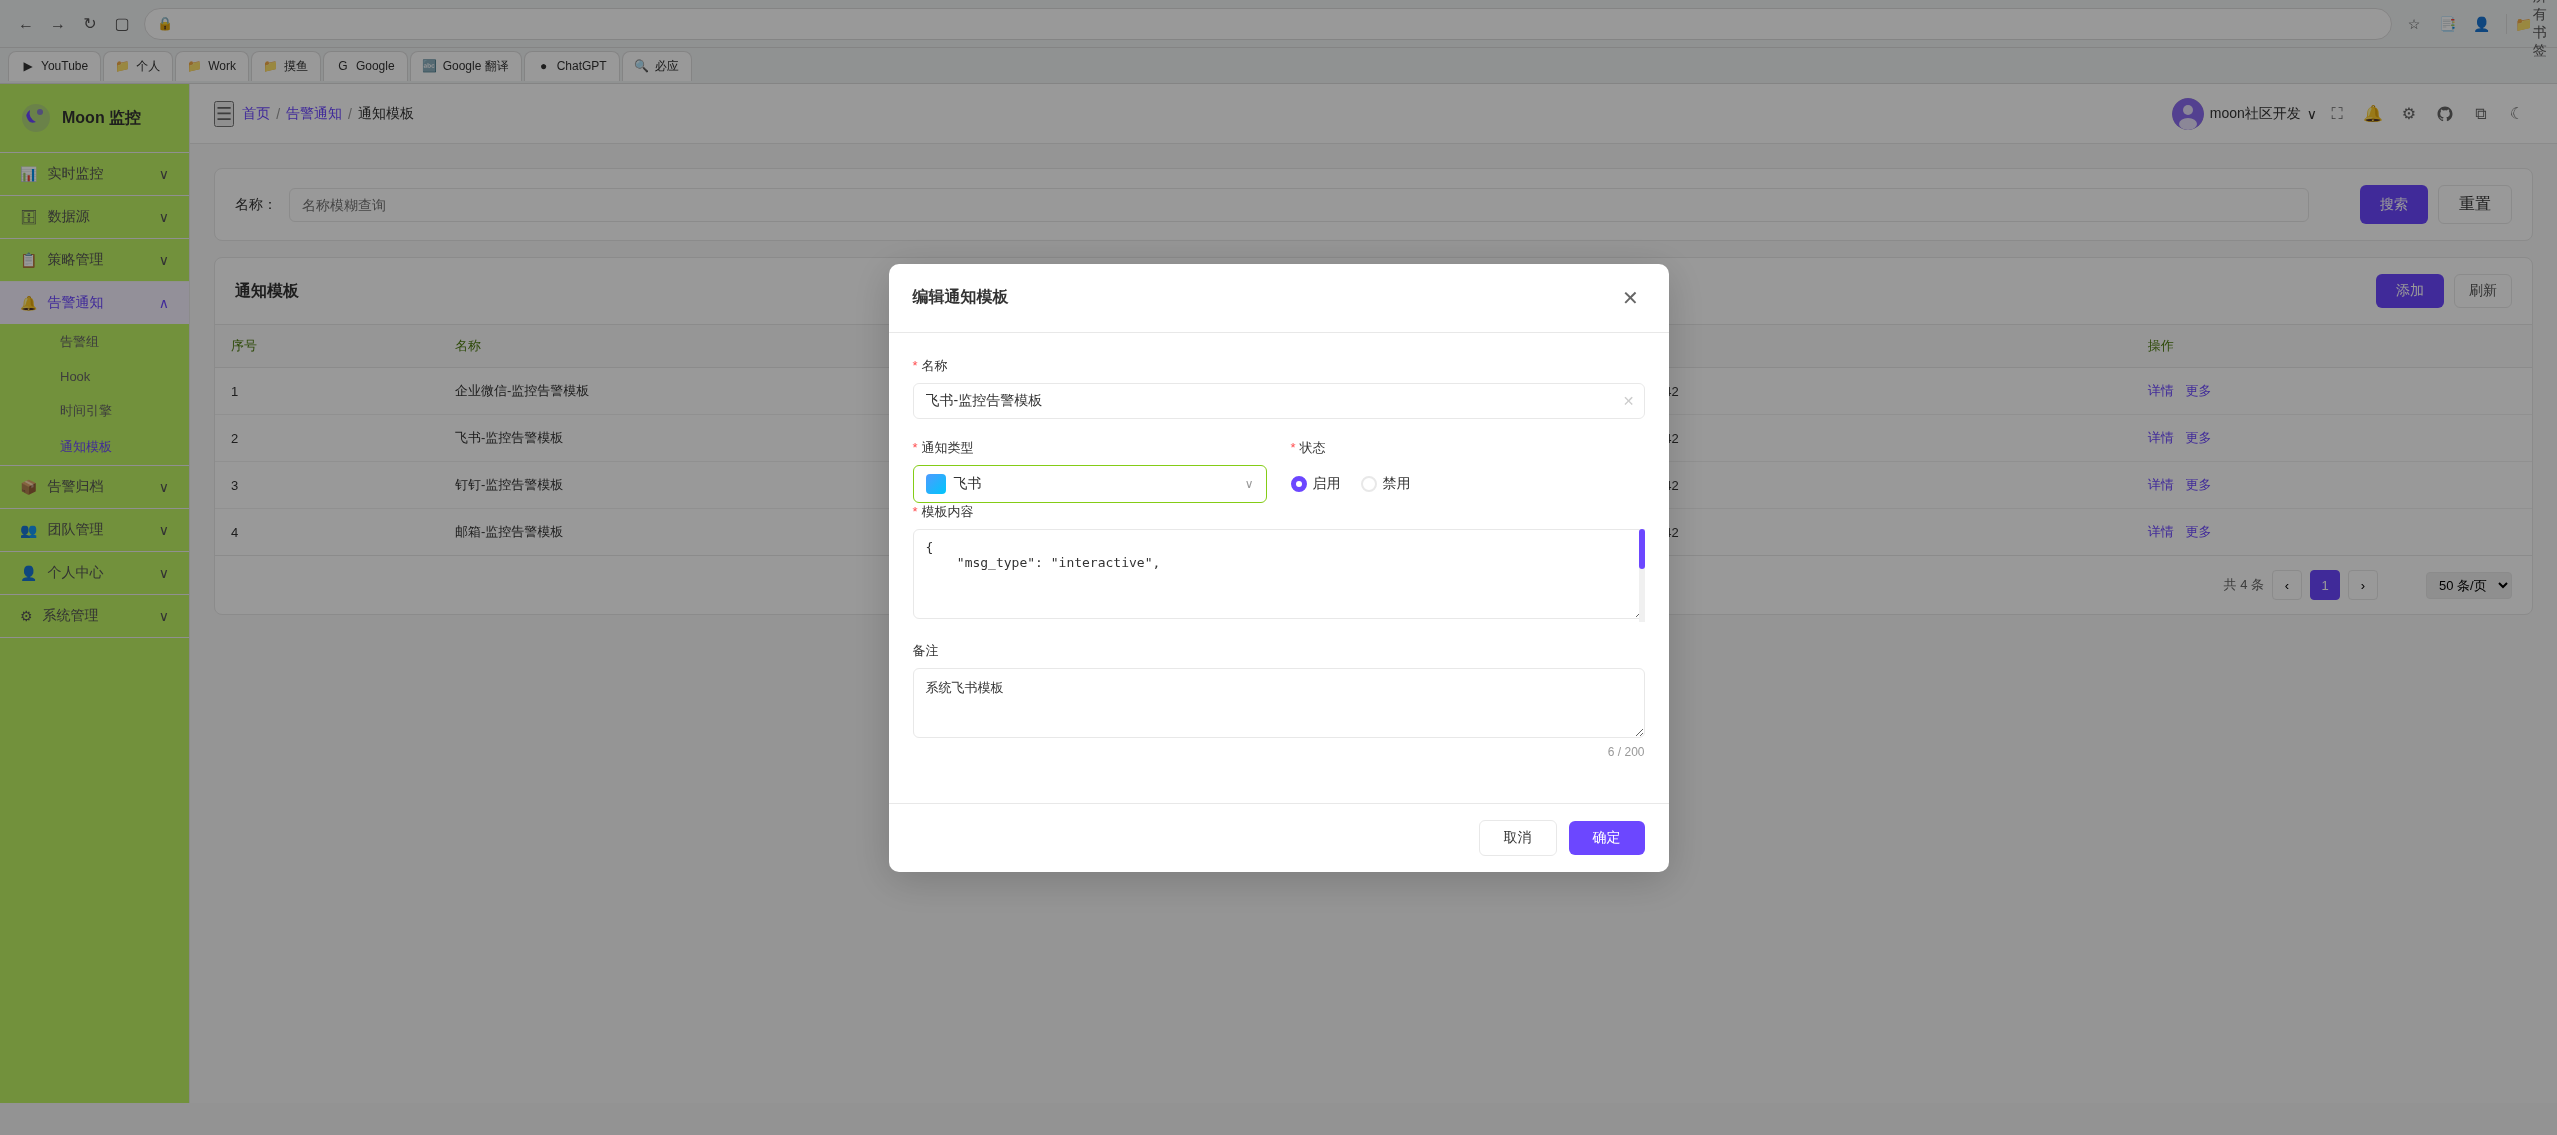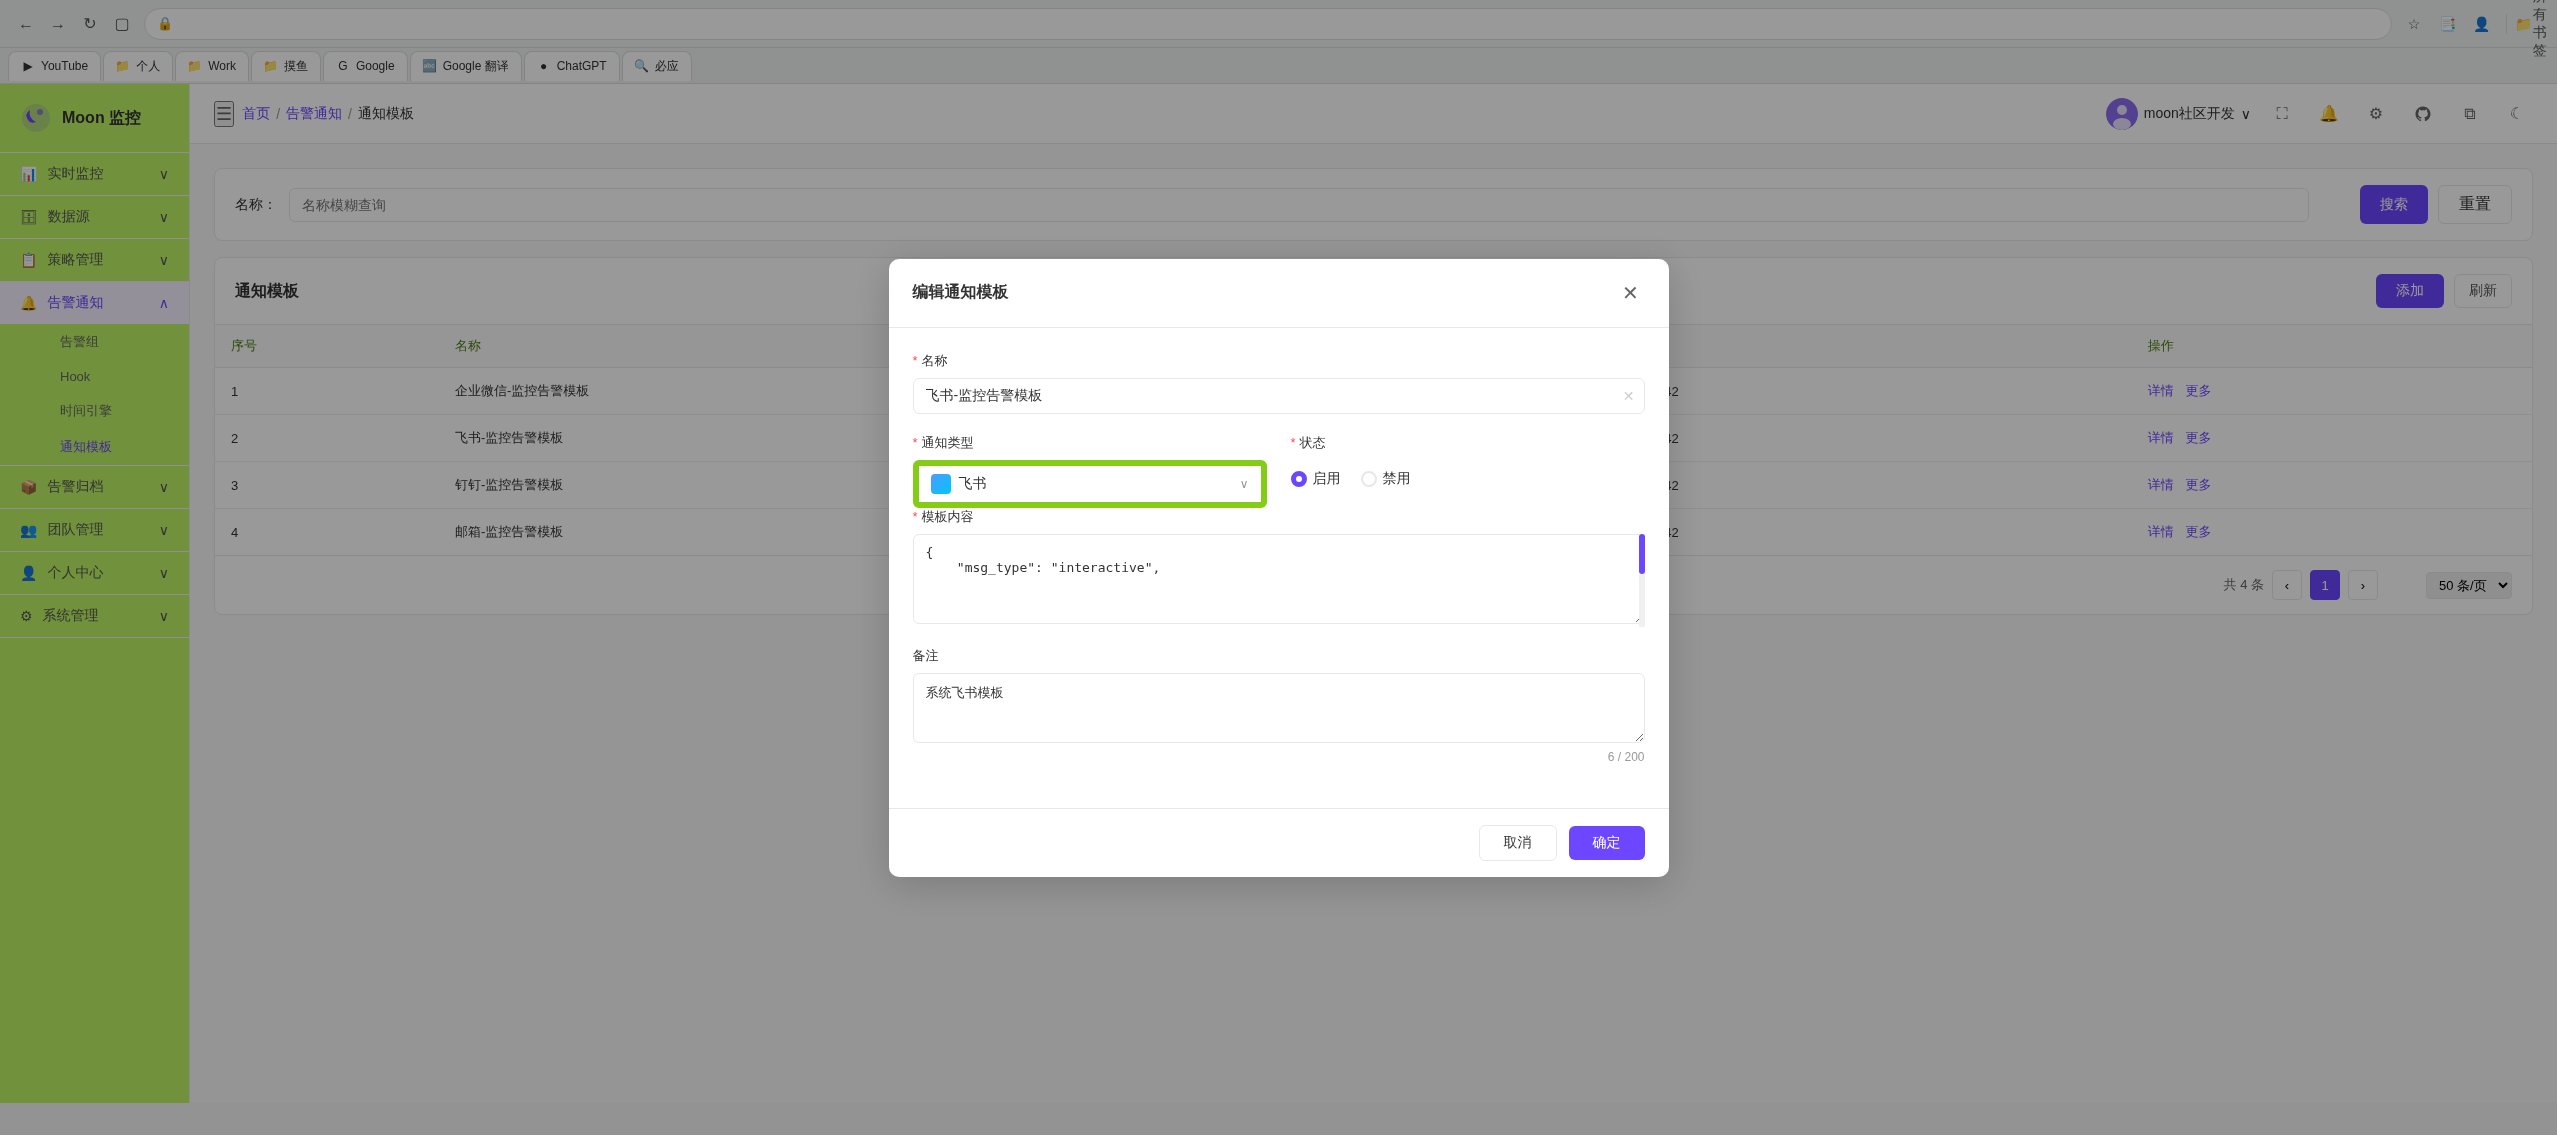--- a/index.html
+++ b/index.html
@@ -44,7 +44,7 @@
     .breadcrumb-item { color: #6c47ff; cursor: pointer; }
     .breadcrumb-sep { color: #999; }
     .breadcrumb-current { color: #333; }
-    .header-right { display: flex; align-items: center; gap: 15px; }
+    .header-right { display: flex; align-items: center; gap: 4px; }
     .user-info { display: flex; align-items: center; gap: 6px; cursor: pointer; }
     .avatar { width: 32px; height: 32px; border-radius: 50%; background: #ccc; overflow: hidden; display: flex; align-items: center; justify-content: center; }
     .header-icon-btn { width: 32px; height: 32px; border-radius: 50%; border: none; background: transparent; cursor: pointer; font-size: 16px; color: #666; display: flex; align-items: center; justify-content: center; }

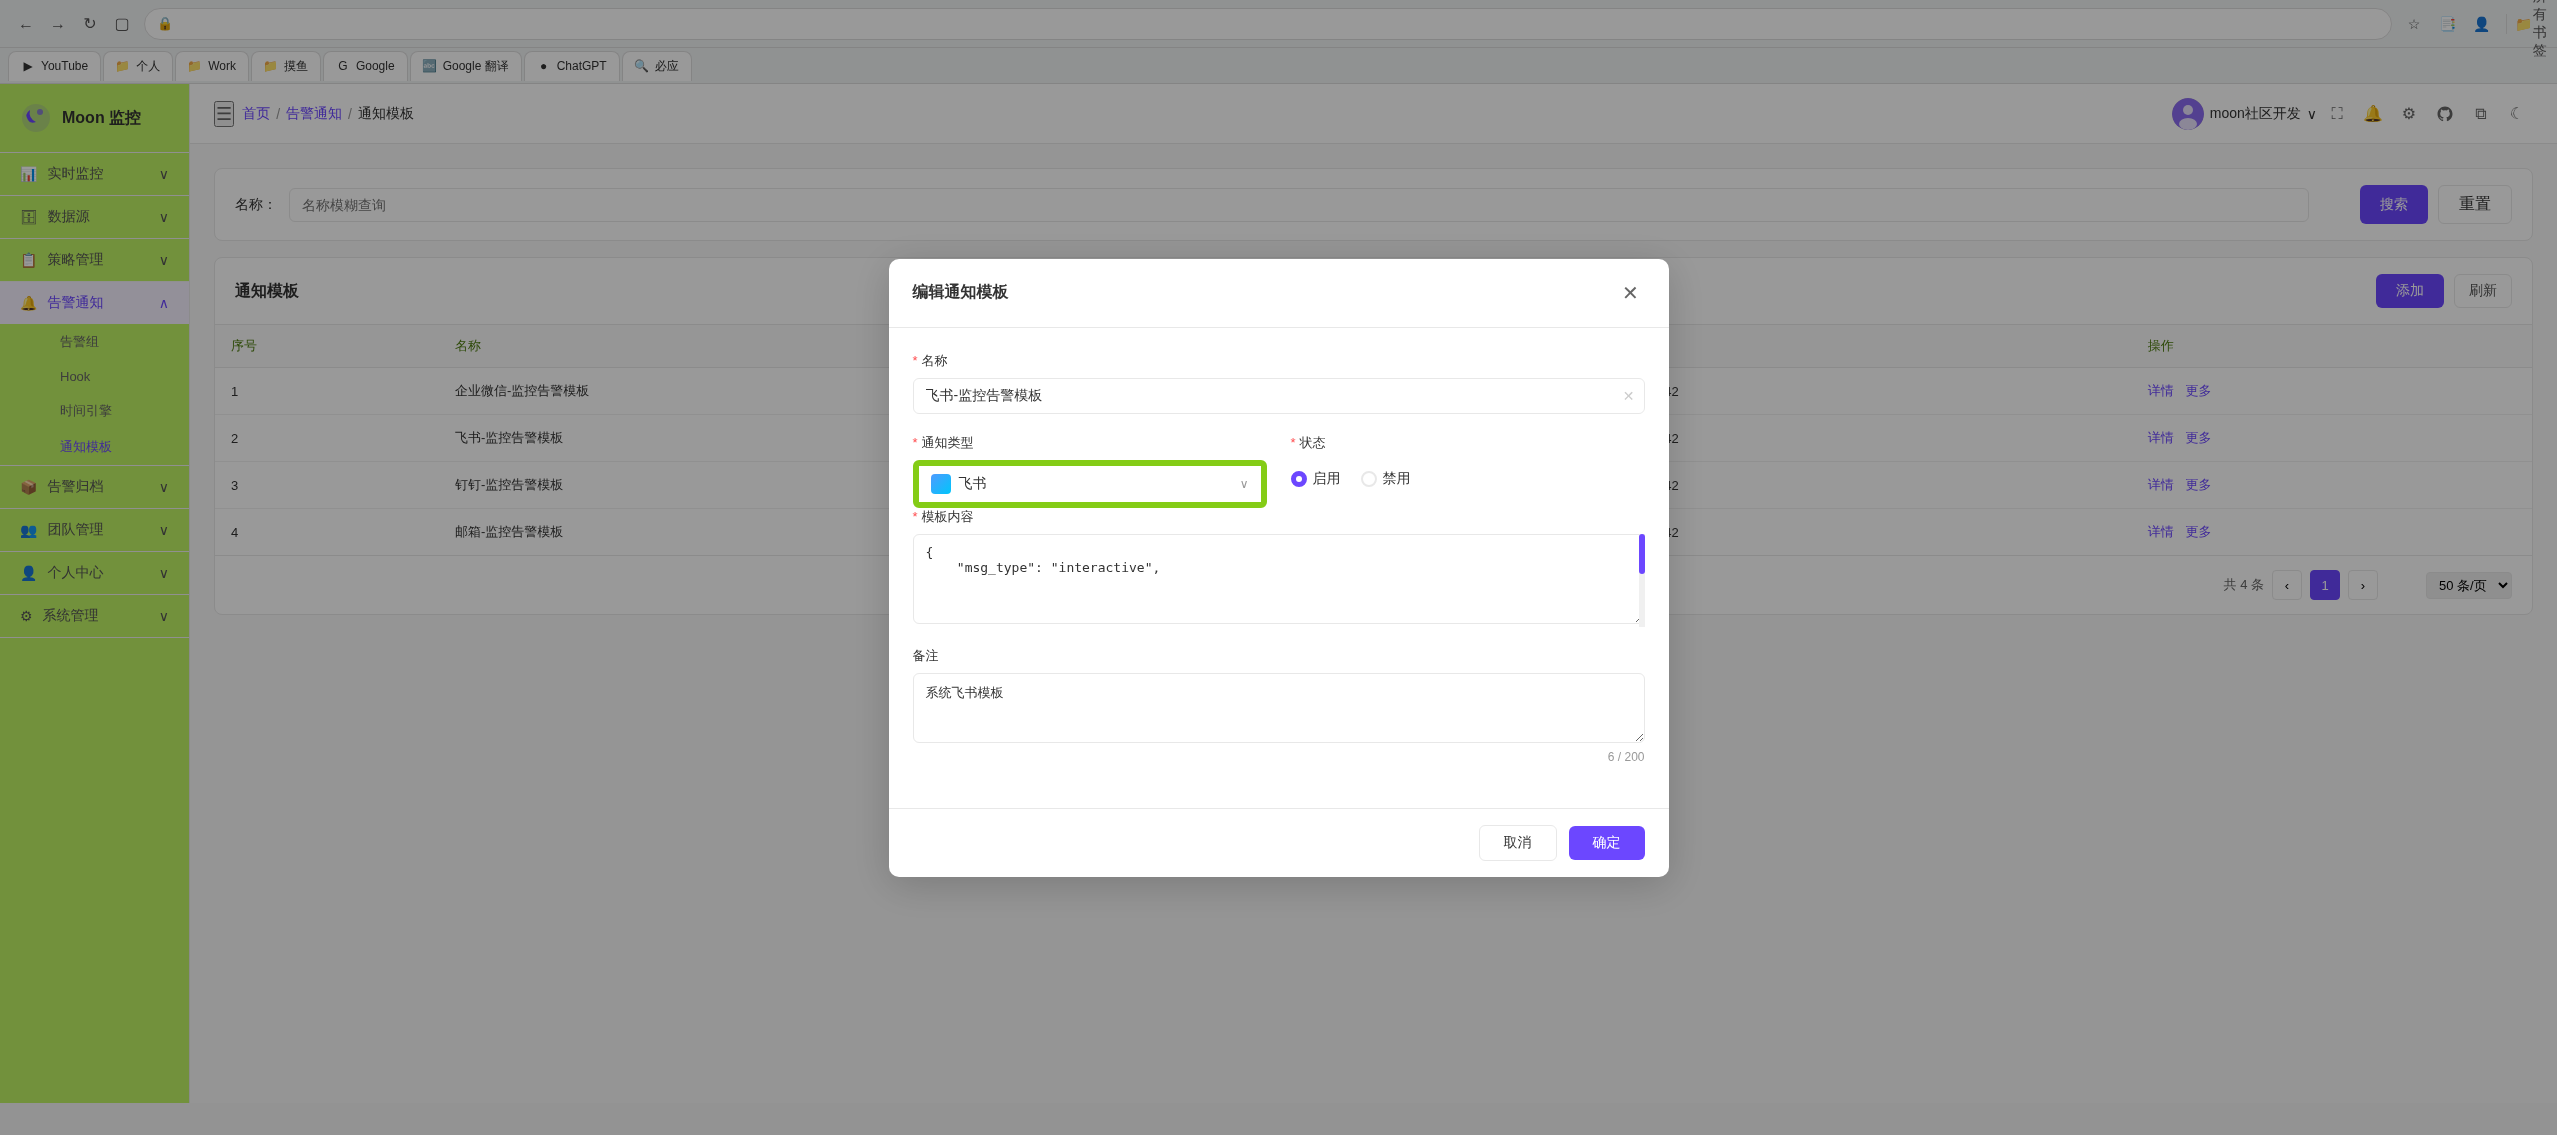--- a/index.html
+++ b/index.html
@@ -103,7 +103,7 @@
     .feishu-icon { width: 20px; height: 20px; background: linear-gradient(135deg, #4e9bff 0%, #00c6fb 100%); border-radius: 4px; display: inline-block; }
 
     
-    .custom-select { display: flex; align-items: center; gap: 8px; border: 6px solid #84cc16; border-radius: 6px; padding: 8px 12px; cursor: pointer; position: relative; background: white; }
+    .custom-select { display: flex; align-items: center; gap: 8px; border: 1px solid #84cc16; border-radius: 6px; padding: 8px 12px; cursor: pointer; position: relative; background: white; }
     .custom-select-icon { flex: 1; display: flex; align-items: center; gap: 8px; font-size: 14px; color: #333; }
     .custom-select-arrow { color: #999; font-size: 12px; }
 

